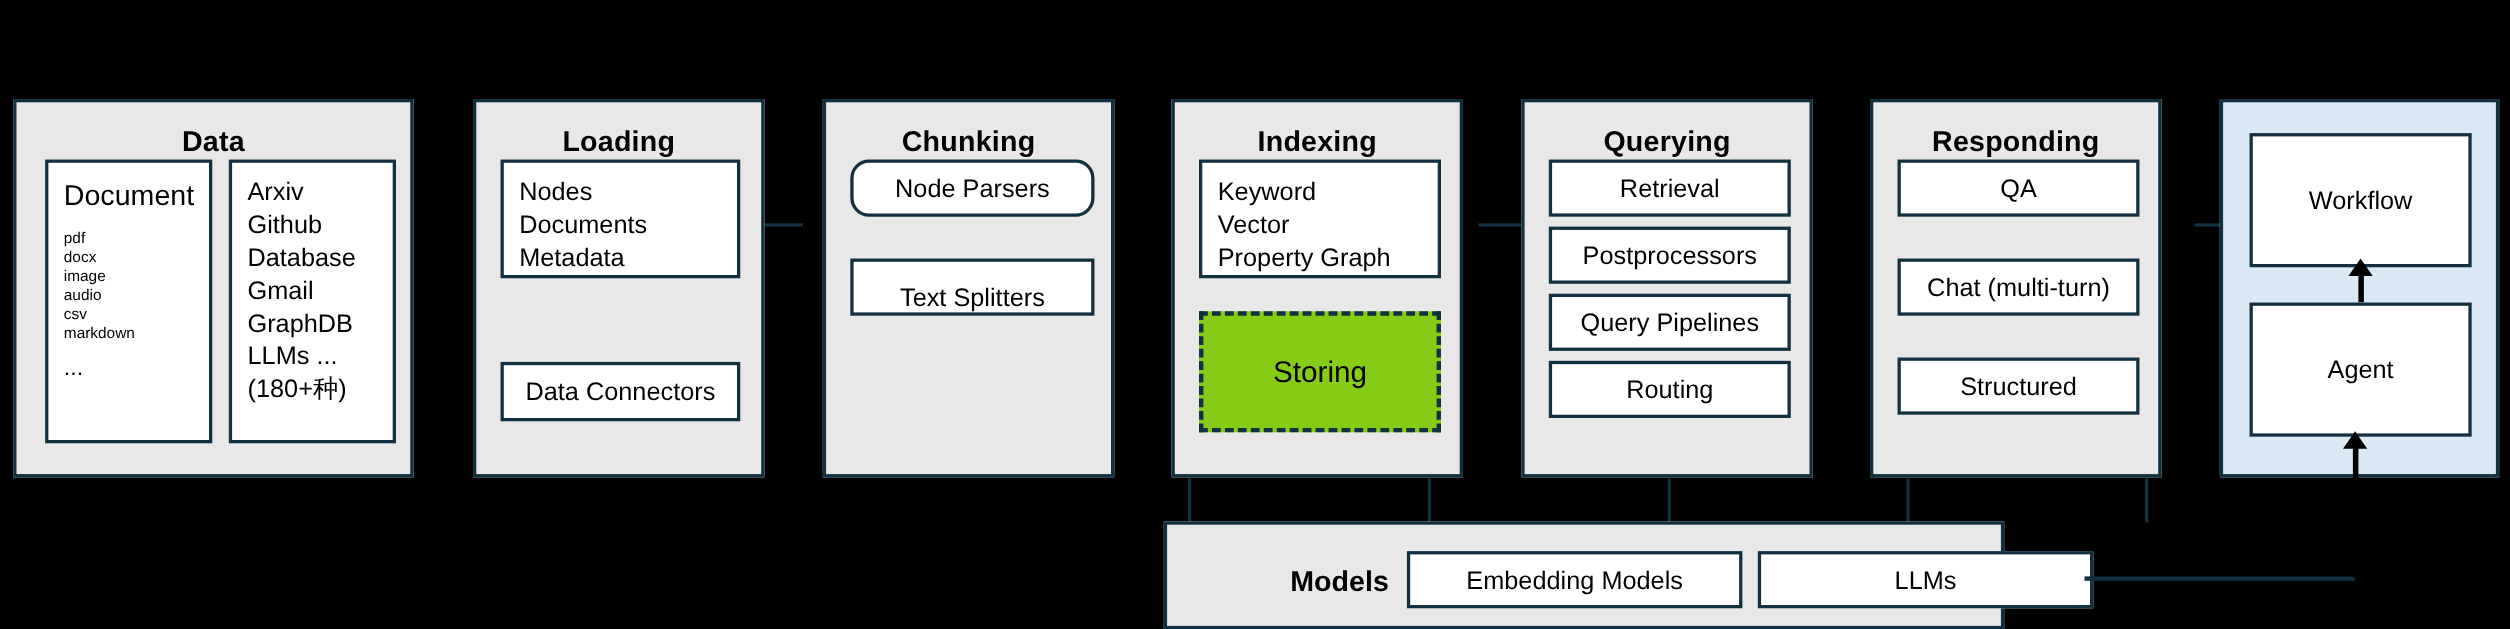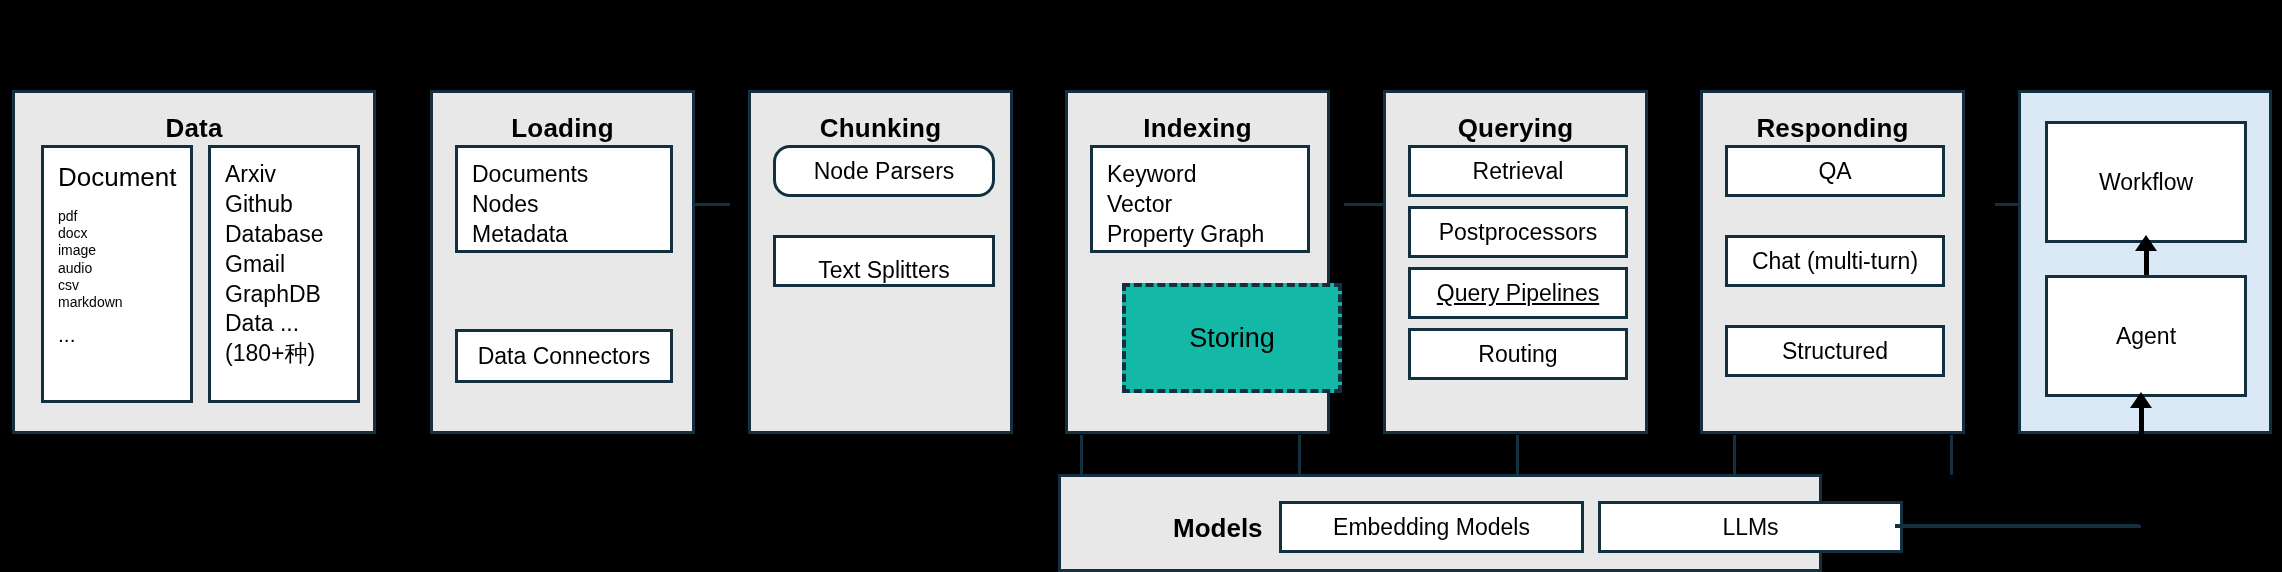--- a/index.html
+++ b/index.html
@@ -171,8 +171,8 @@
     <div class="panel-title">Loading</div>
 
     <div class="box listbox" style="left:22px; top:52px; width:218px; height:108px;">
+      <span class="li big">Nodes</span>
       <span class="li big">Documents</span>
-      <span class="li big">Nodes</span>
       <span class="li big">Metadata</span>
     </div>
 

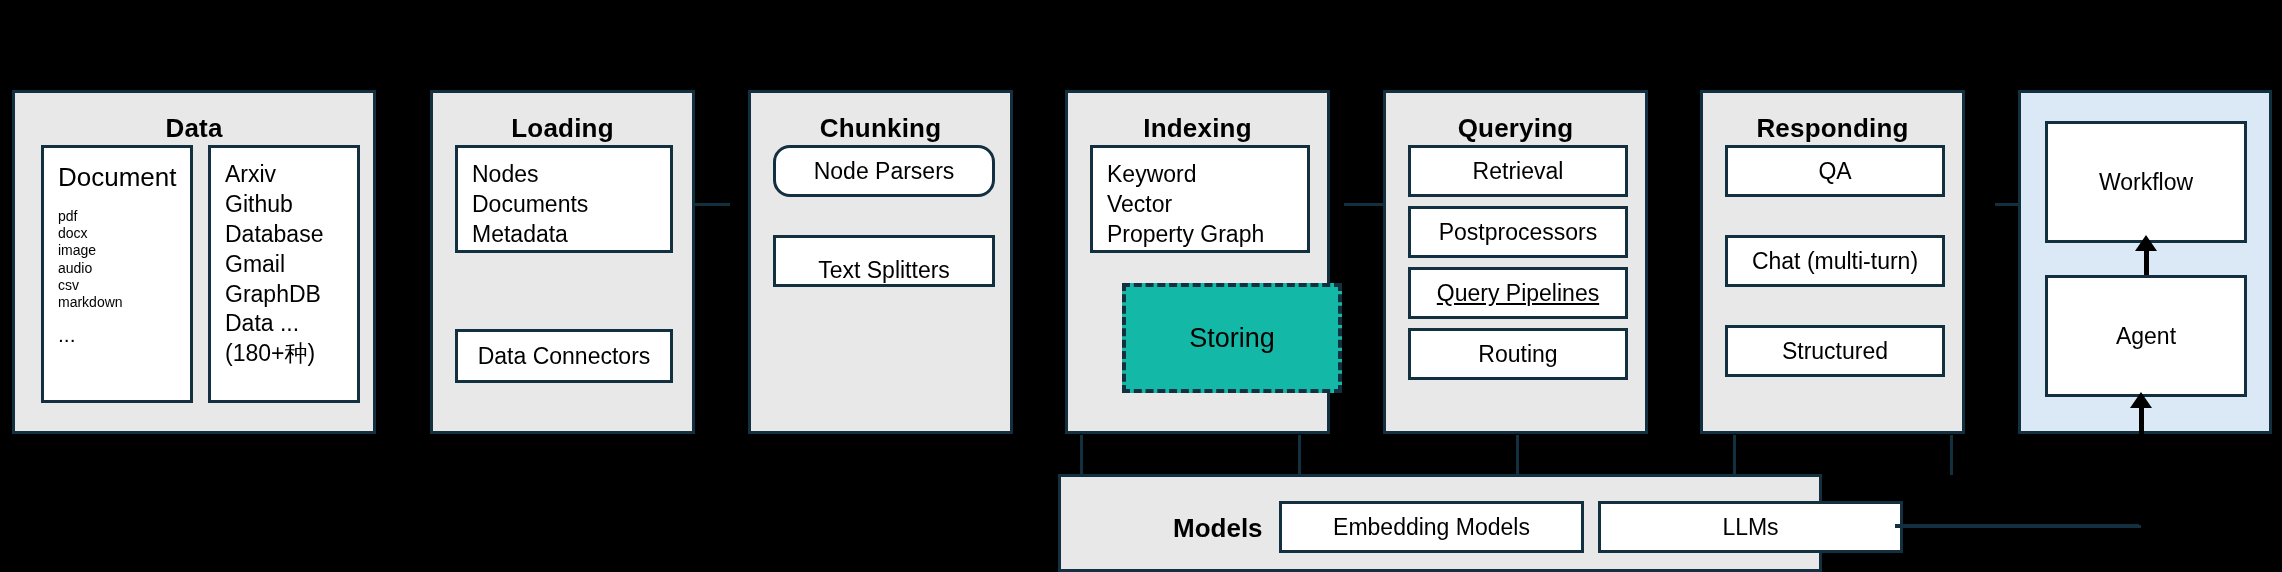--- a/index.html
+++ b/index.html
@@ -217,7 +217,7 @@
     <div class="box" style="left:22px; top:113px; width:220px; height:52px;">
       <span>Postprocessors</span>
     </div>
-    <div class="box" style="left:22px; top:174px; width:220px; height:52px;text-decoration:underline;">
+    <div class="box" style="left:22px; top:174px; width:220px; height:52px;">
       <span>Query Pipelines</span>
     </div>
     <div class="box" style="left:22px; top:235px; width:220px; height:52px;">

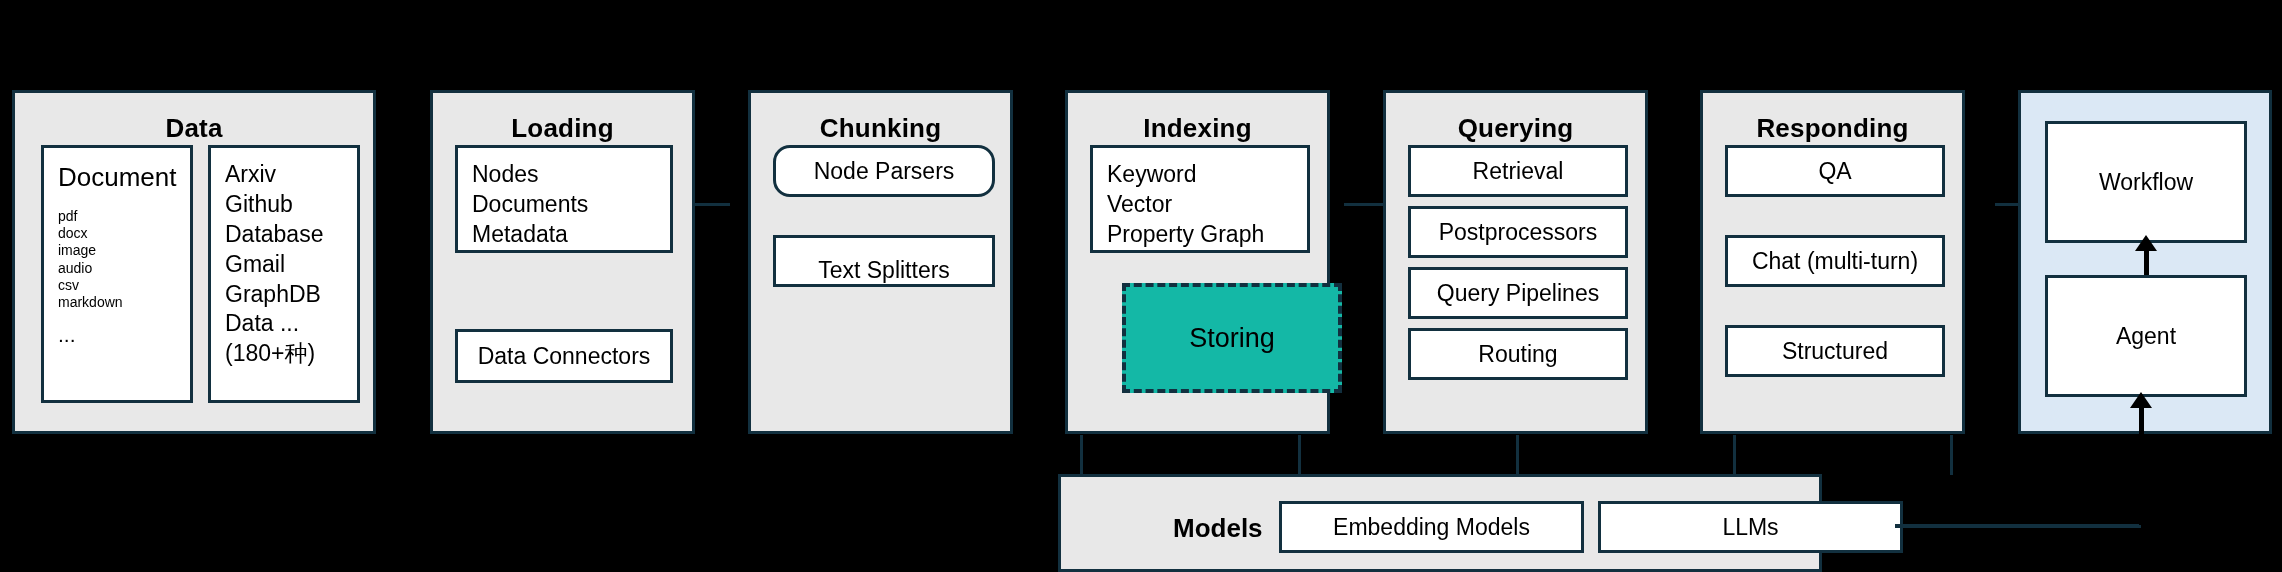--- a/index.html
+++ b/index.html
@@ -162,7 +162,7 @@
       <span class="li big">Database</span>
       <span class="li big">Gmail</span>
       <span class="li big">GraphDB</span>
-      <span class="li big">Data ...</span>
+      <span class="li big">LLMs ...</span>
       <span class="li big">(180+种)</span>
     </div>
   </div>

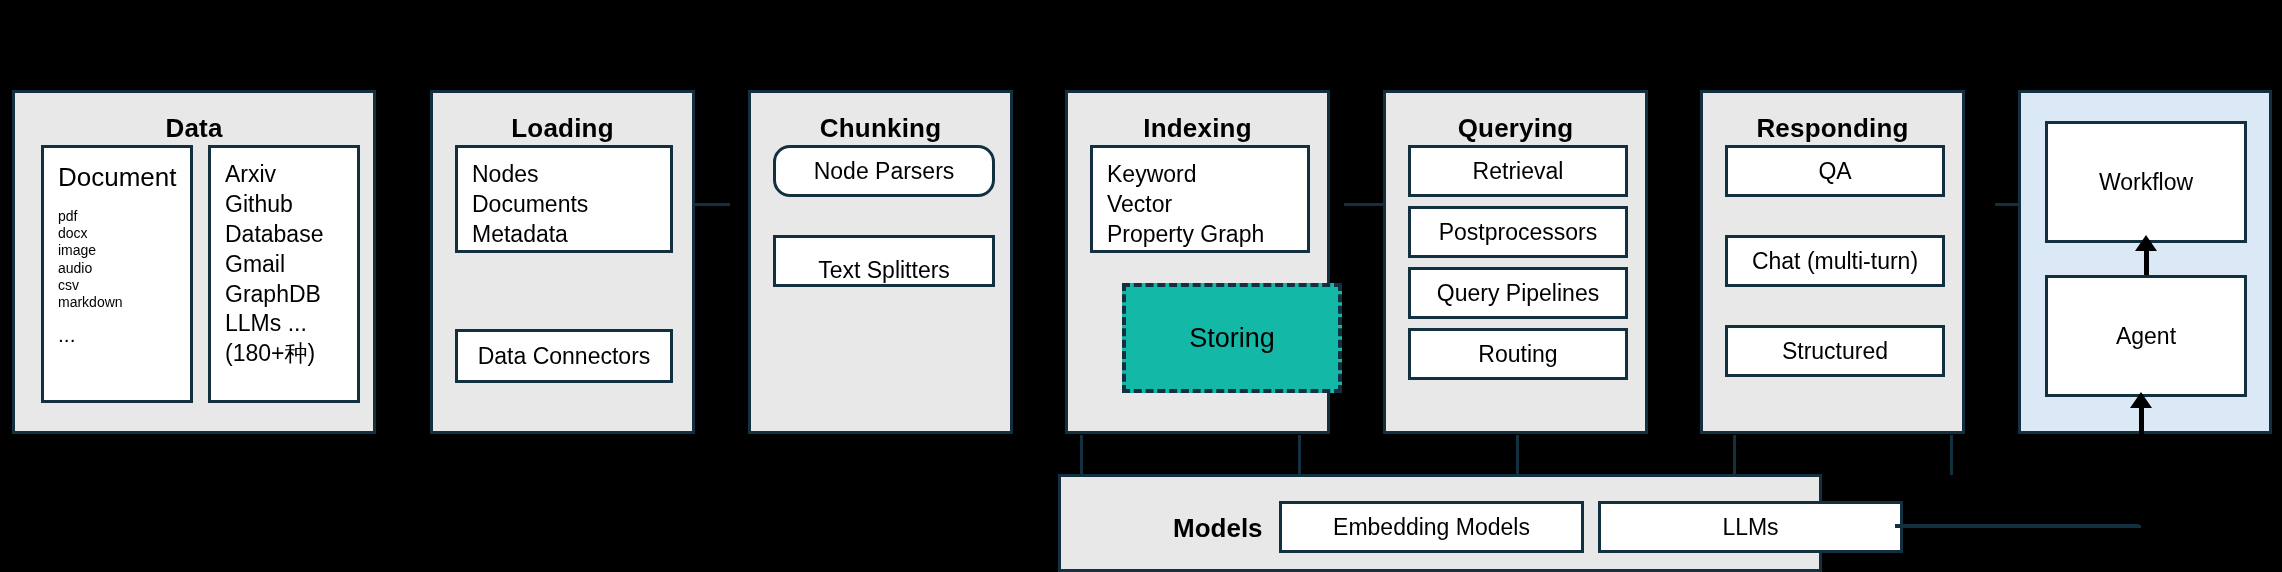--- a/index.html
+++ b/index.html
@@ -59,8 +59,7 @@
   .box.dashed {
     border-style: dashed;
     border-width: 4px;
-    background: #14b8a6;
-    margin-left: 32px;
+    background: #84cc16;
   }
   .box.listbox {
     display: block;

